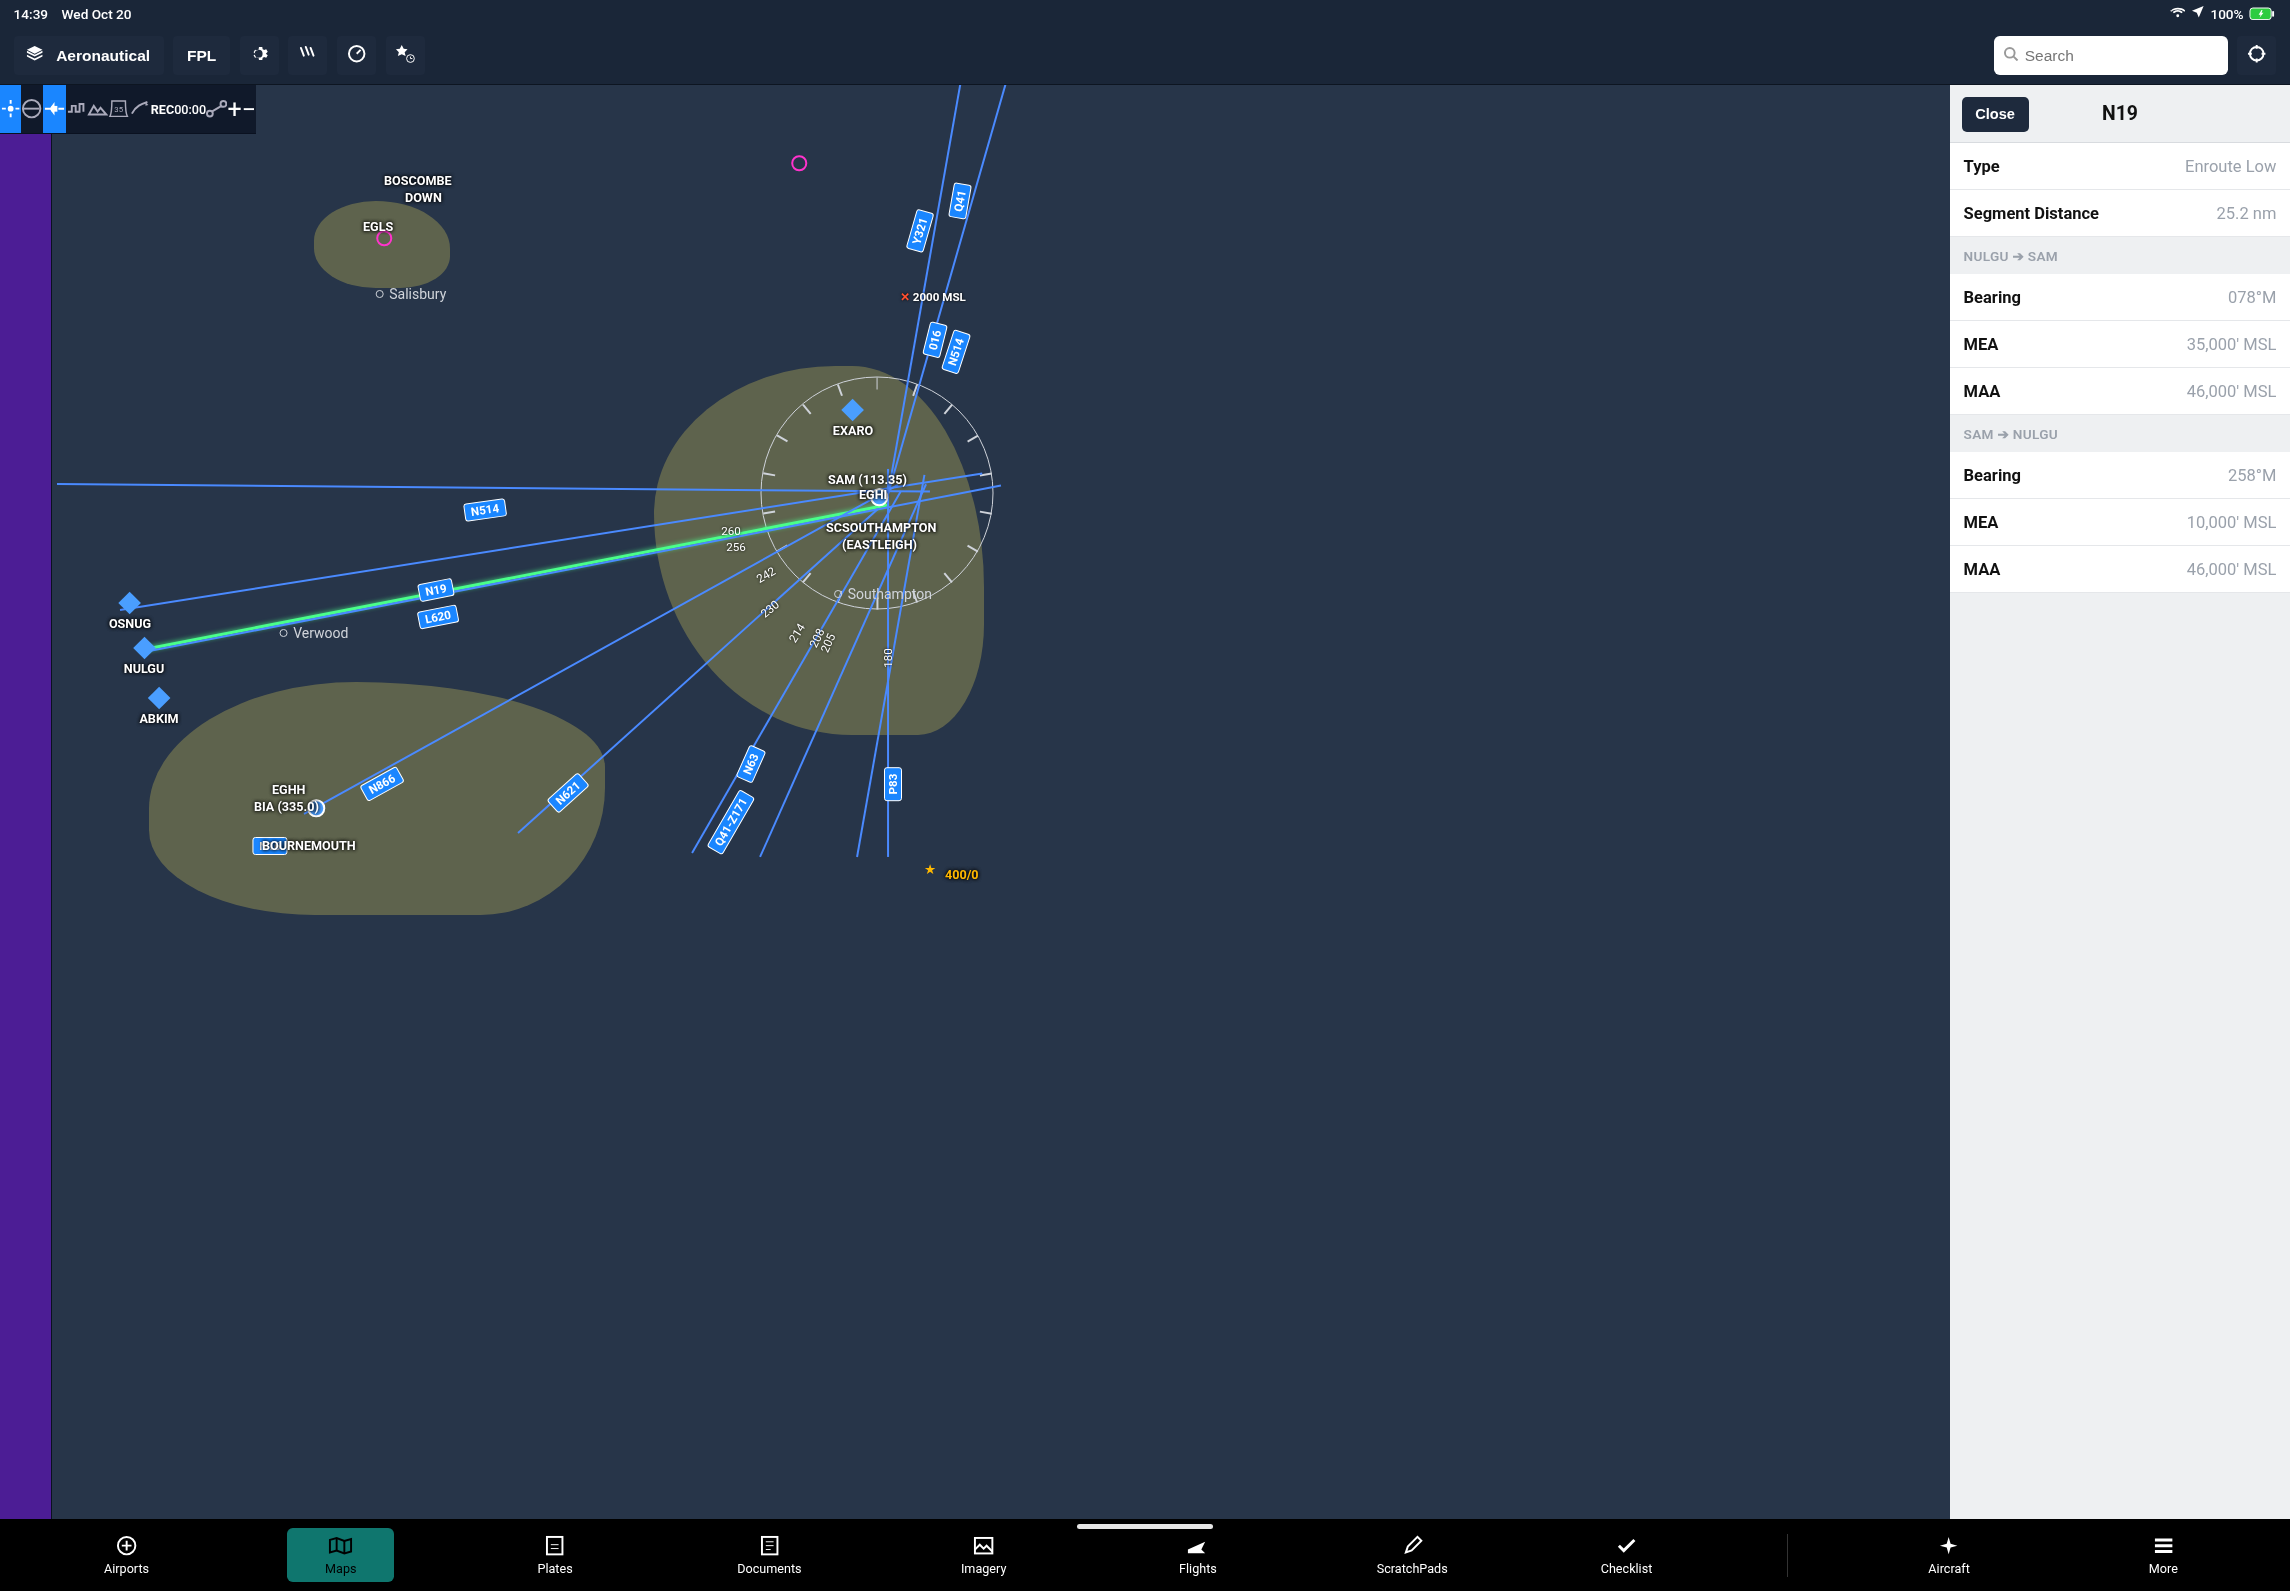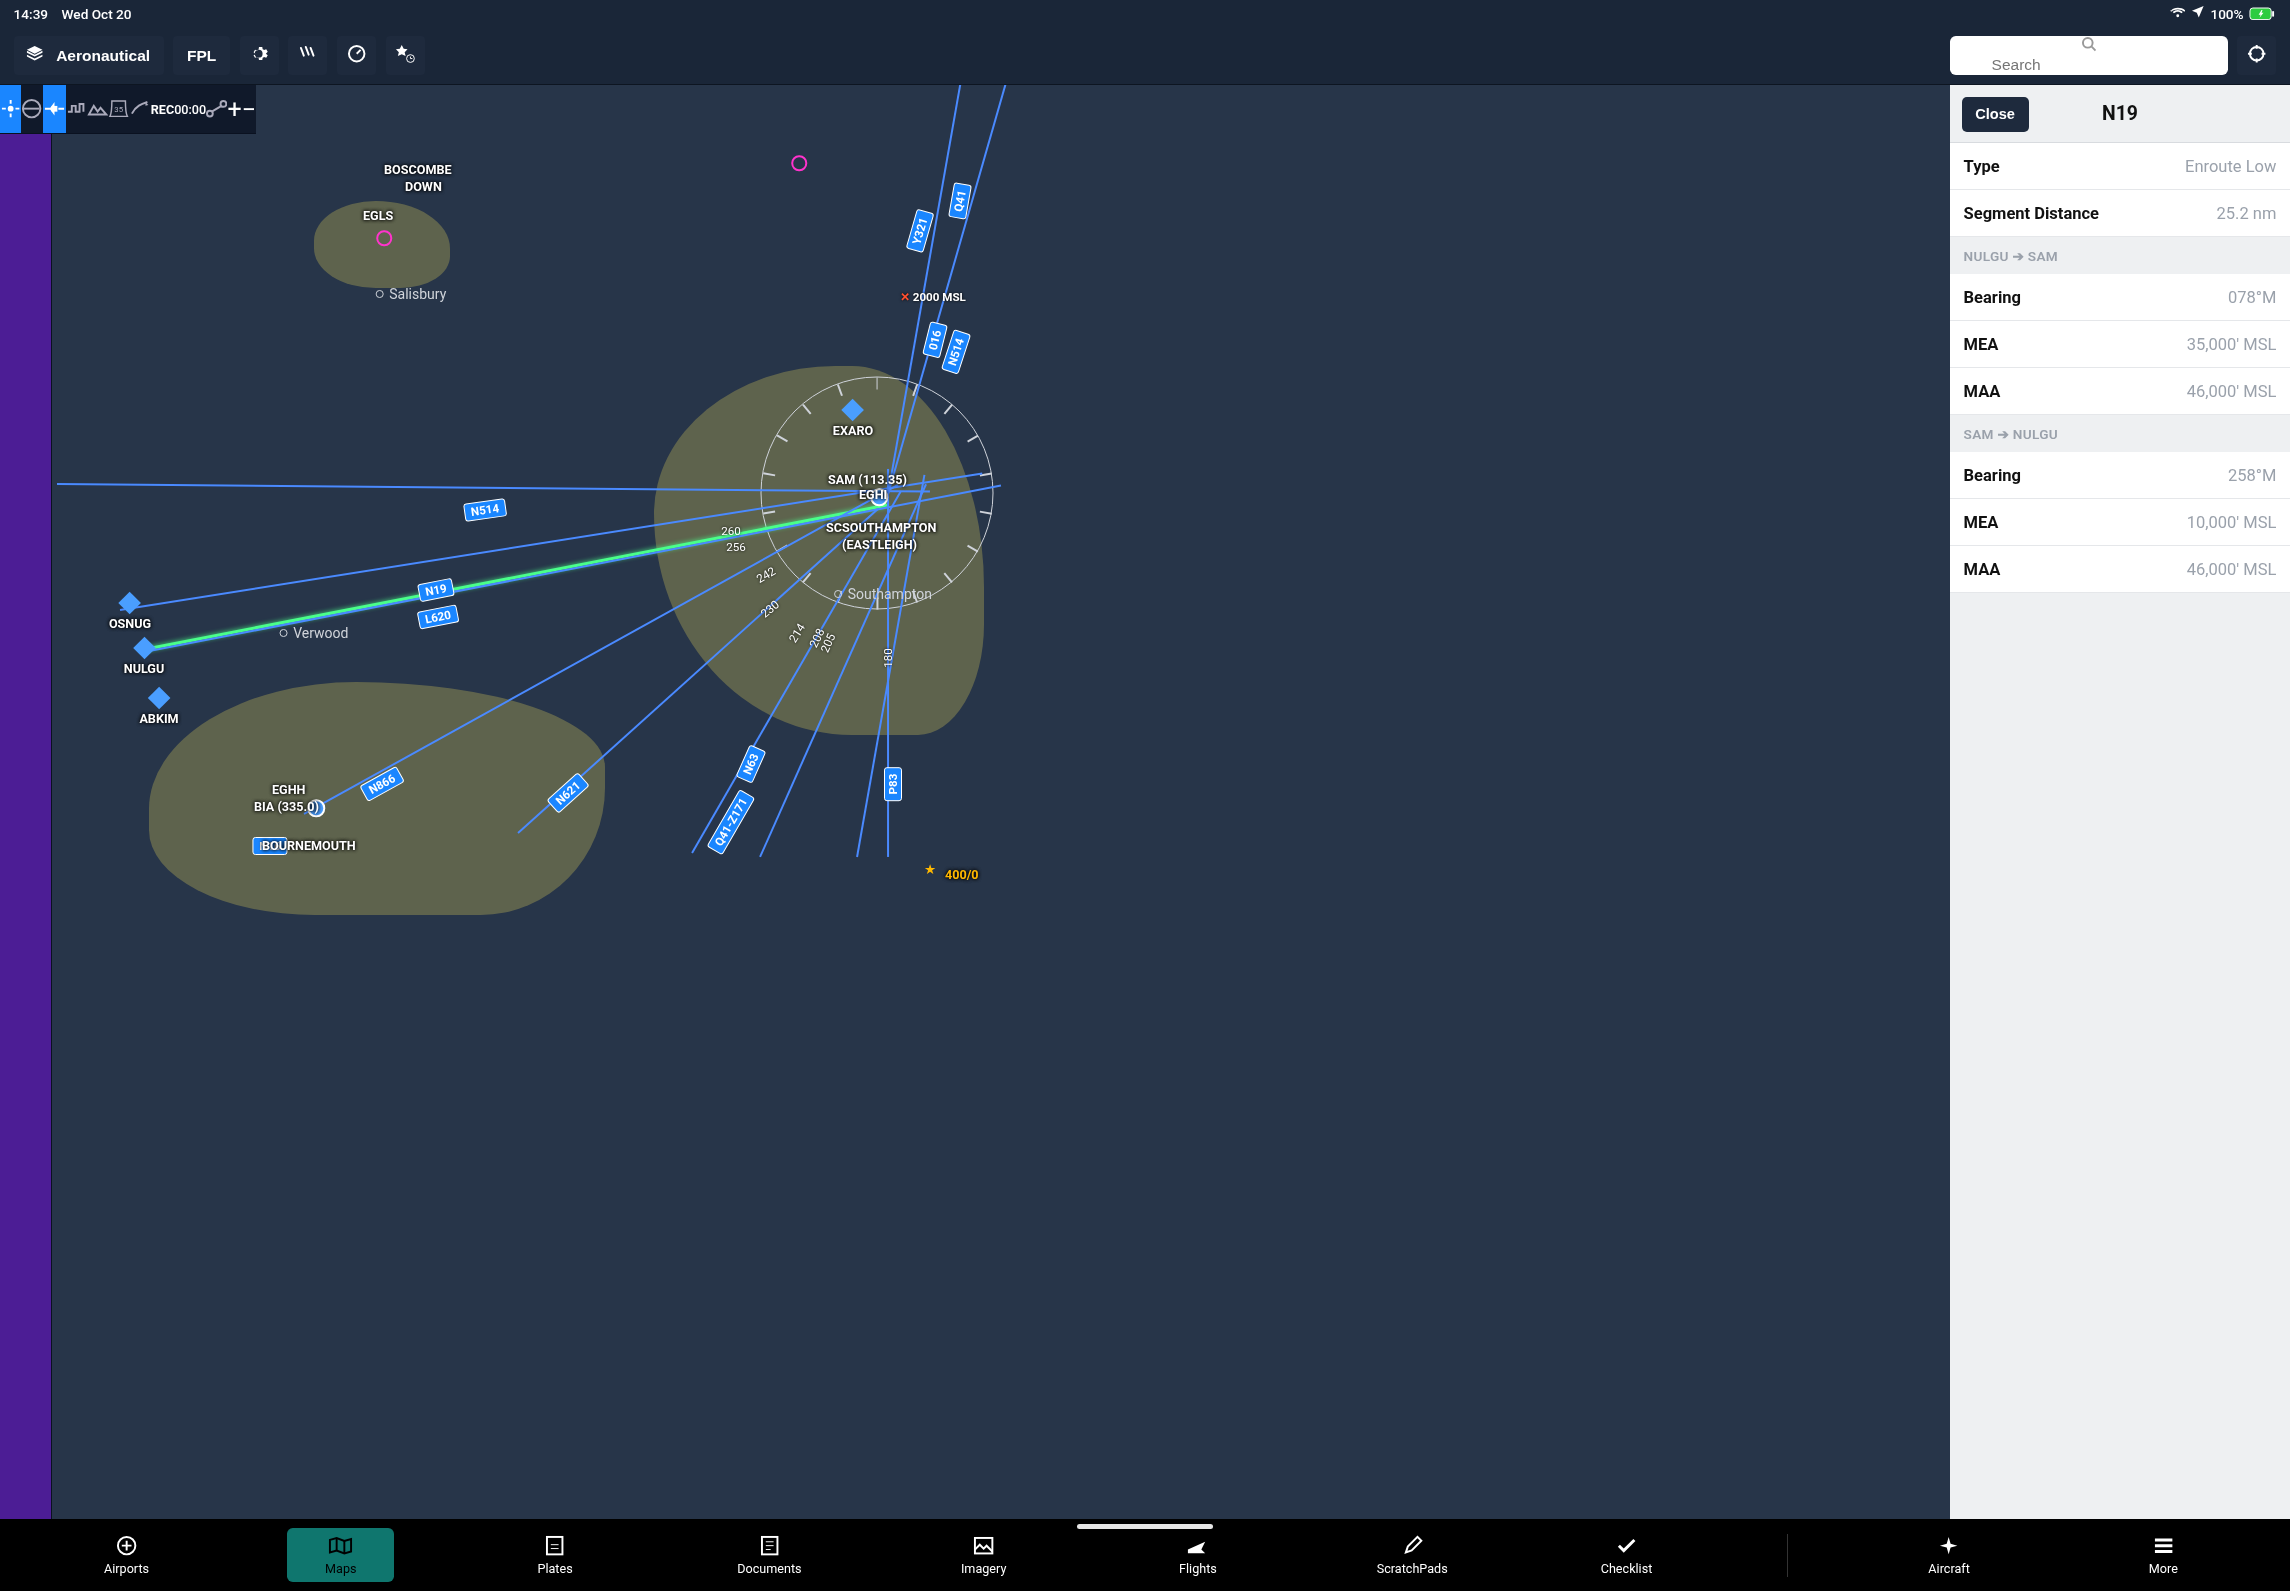--- a/index.html
+++ b/index.html
@@ -14,7 +14,7 @@
   .layers-btn { padding-left: 11.6px; justify-content: center; }
   .layers-btn span.icon { margin-right: 11.6px; }
   .spacer { flex: 1; }
-  .search { background: #fff; border-radius: 5.8px; height: 39px; width: 278px; display: flex; align-items: center; padding: 0 9.7px; color: #999; flex-direction: column; }
+  .search { background: #fff; border-radius: 5.8px; height: 39px; width: 234px; display: flex; align-items: center; padding: 0 9.7px; color: #999; }
   .search input { border: none; background: transparent; flex: 1; font-size: 15.5px; color: #333; outline: none; margin-left: 5.8px; }
   .main { flex: 1; display: flex; position: relative; overflow: hidden; }
   .sidebar { width: 52px; background: #4c1d95; display: flex; flex-direction: row; border-right: 1px solid #0a1120; position: relative; z-index: 5; }

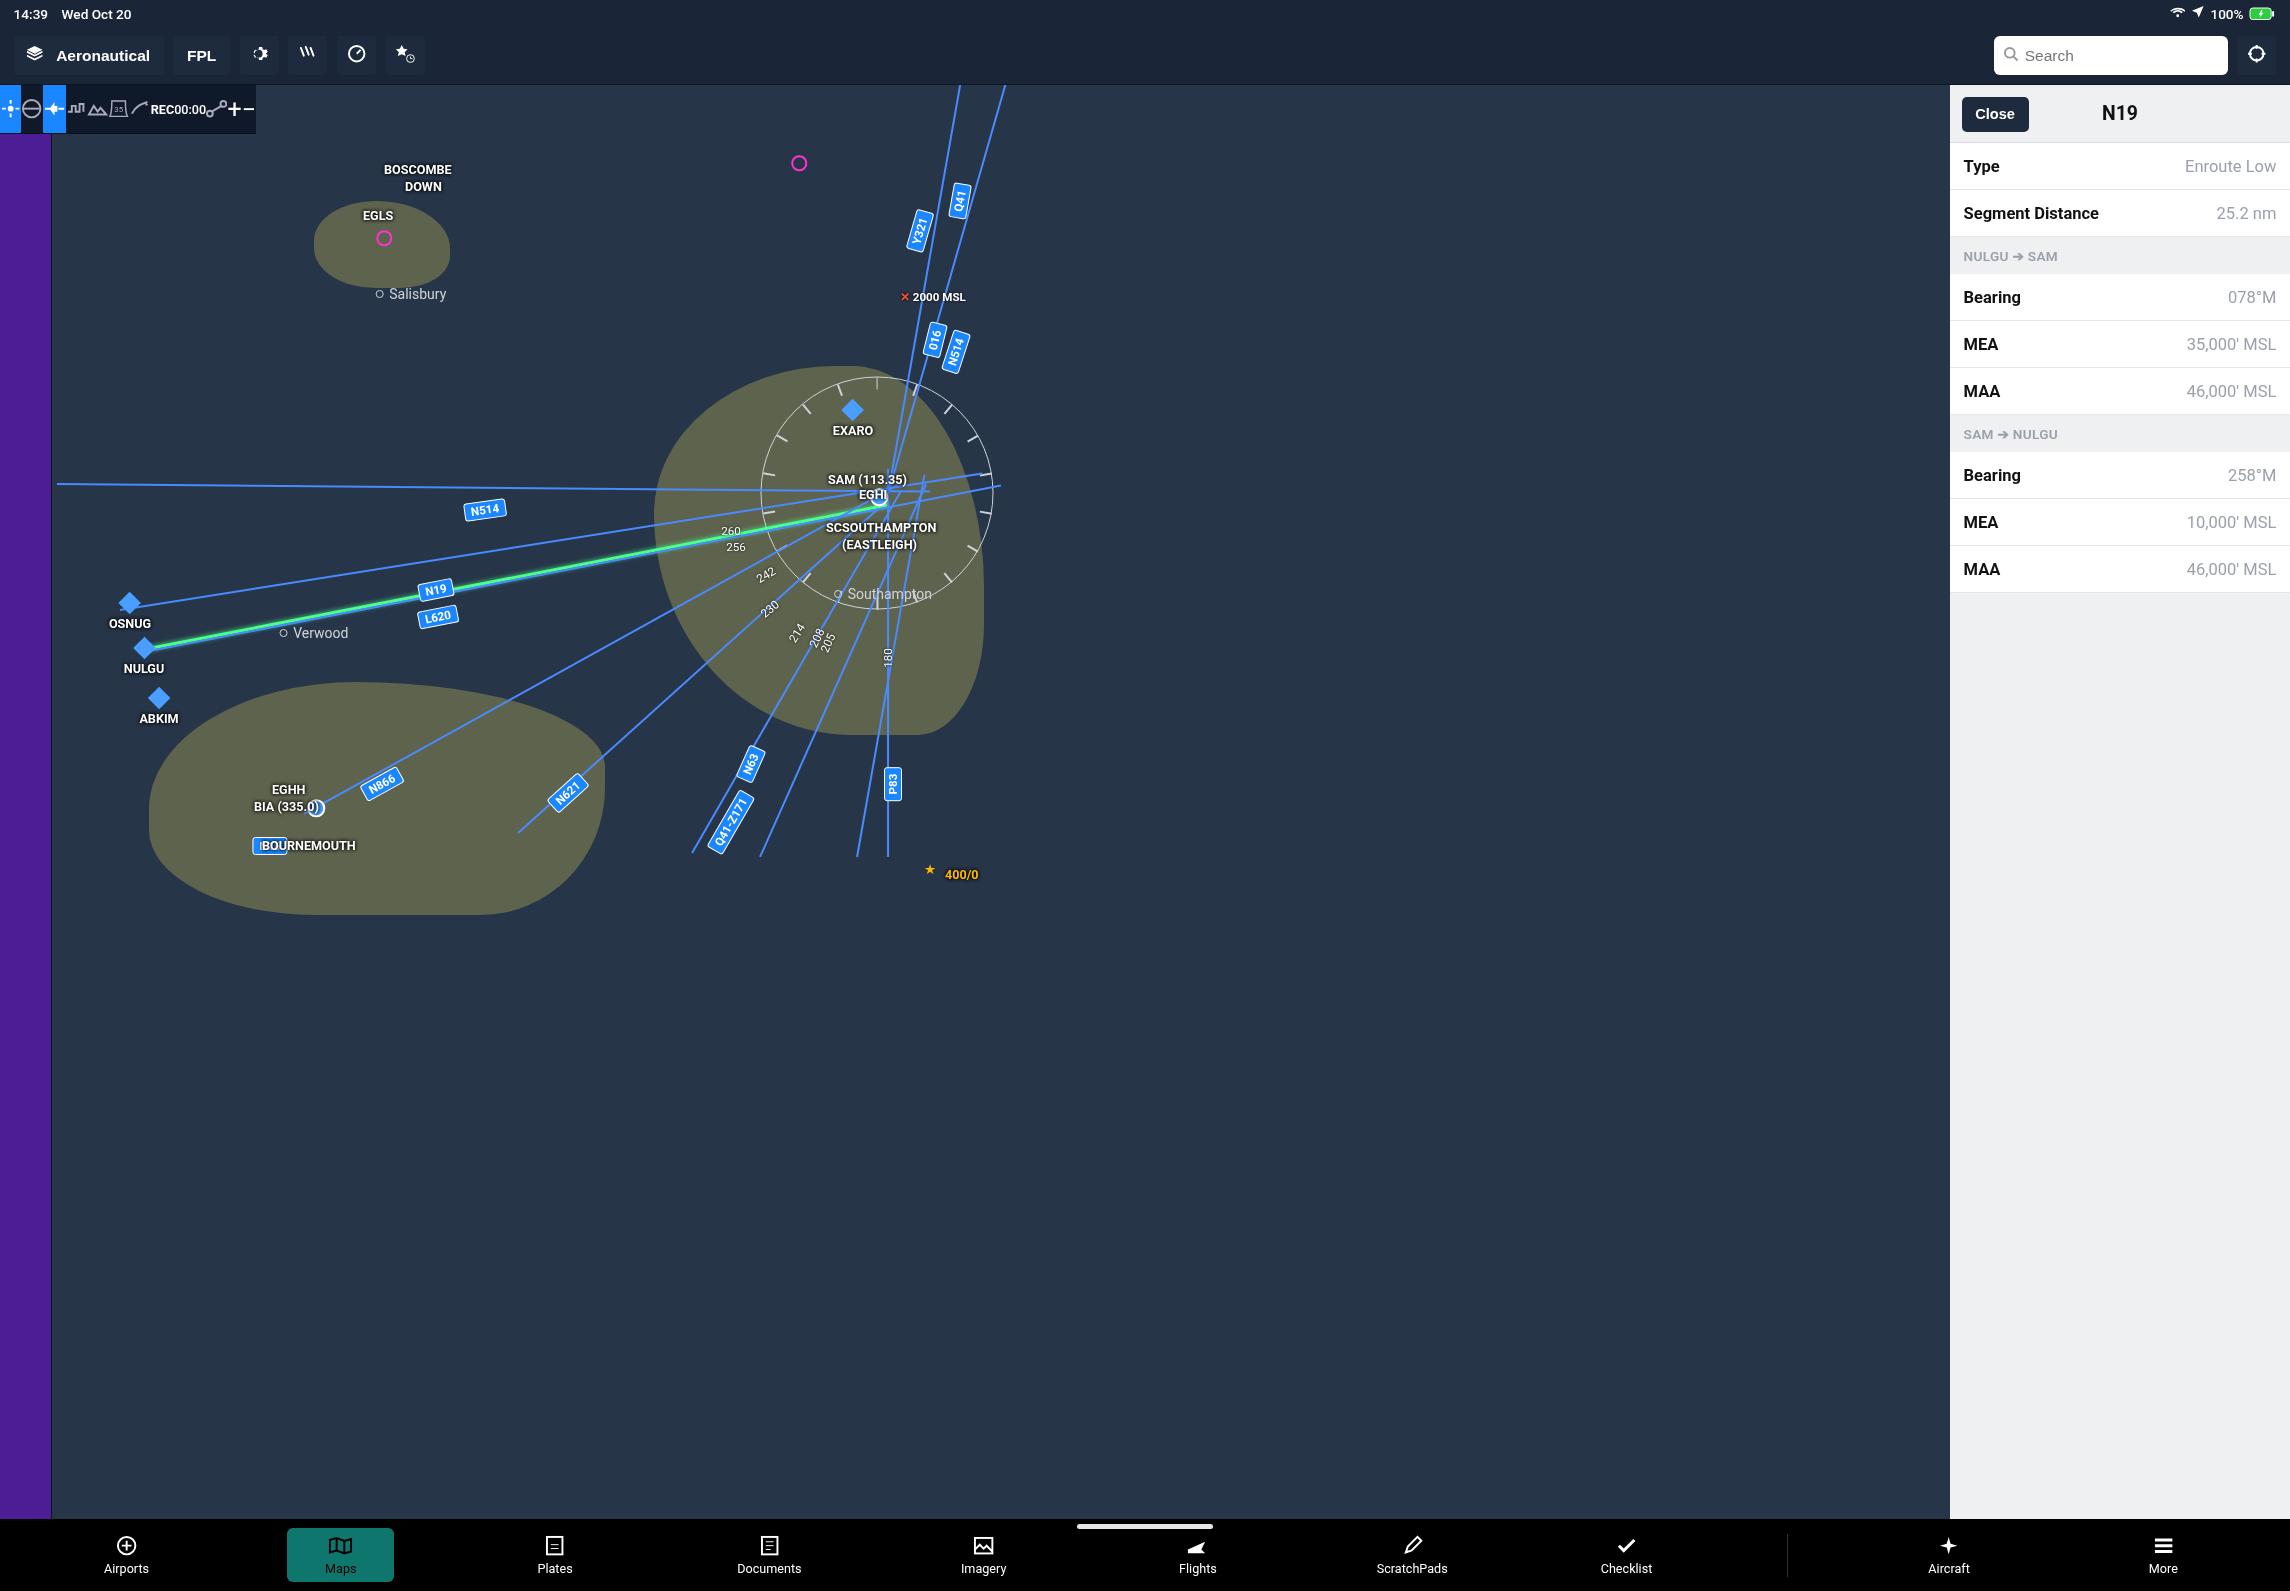--- a/index.html
+++ b/index.html
@@ -31,7 +31,7 @@
   .waypoint { position: absolute; transform: translate(-50%, -50%); display: flex; flex-direction: column; align-items: center; }
   .wp-marker { width: 15.5px; height: 15.5px; background: #4a9eff; transform: rotate(45deg); }
   .wp-label { color: #fff; font-size: 12.6px; font-weight: 700; margin-top: 5.8px; text-align: center; white-space: nowrap; text-shadow: 0 0 3.9px #000, 0 0 3.9px #000; }
-  .wp-label.above { order: -1; margin-top: 1px; margin-bottom: 3.9px; }
+  .wp-label.above { order: -1; margin-top: 12px; margin-bottom: 3.9px; }
   .city { position: absolute; display: flex; align-items: center; color: #d0d4da; font-size: 14px; transform: translate(-50%, -50%); }
   .city .dot { width: 7.8px; height: 7.8px; border-radius: 50%; border: 1.9px solid #d0d4da; margin-right: 5.8px; }
   .compass { position: absolute; width: 233px; height: 233px; border: 1.9px solid #cfd3da; border-radius: 50%; transform: translate(-50%, -50%); }

